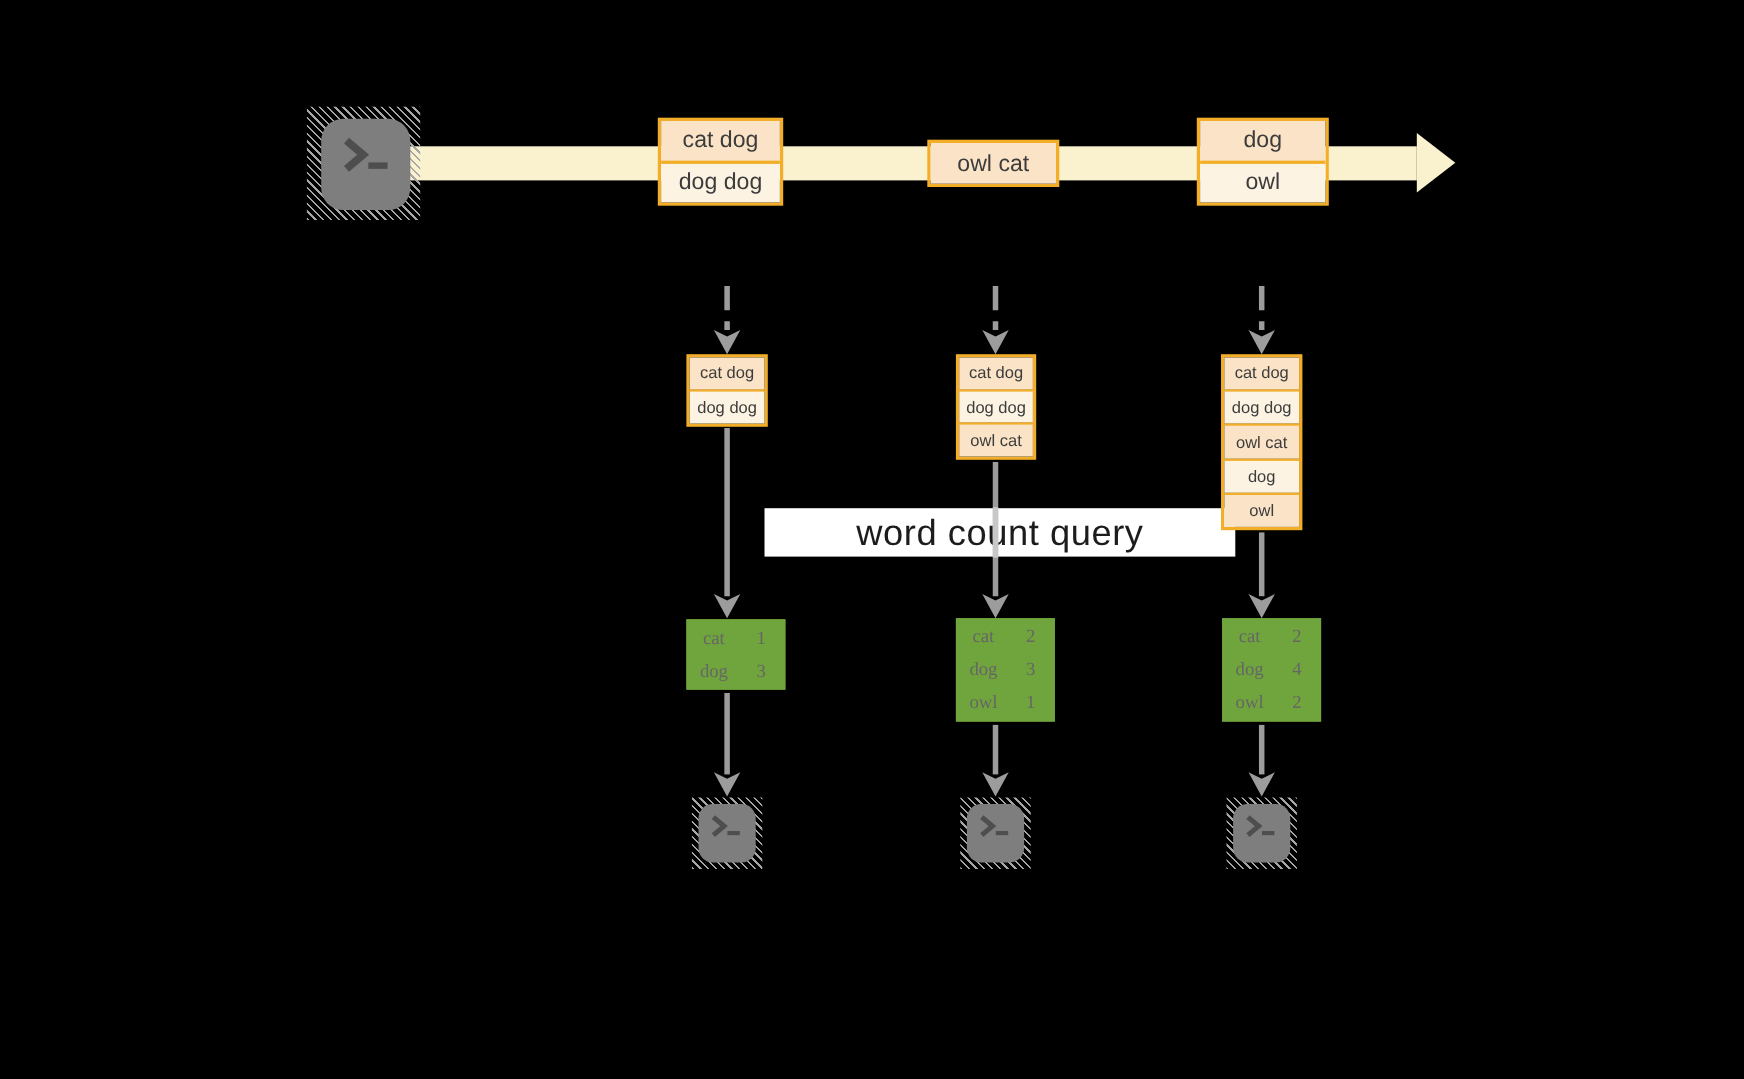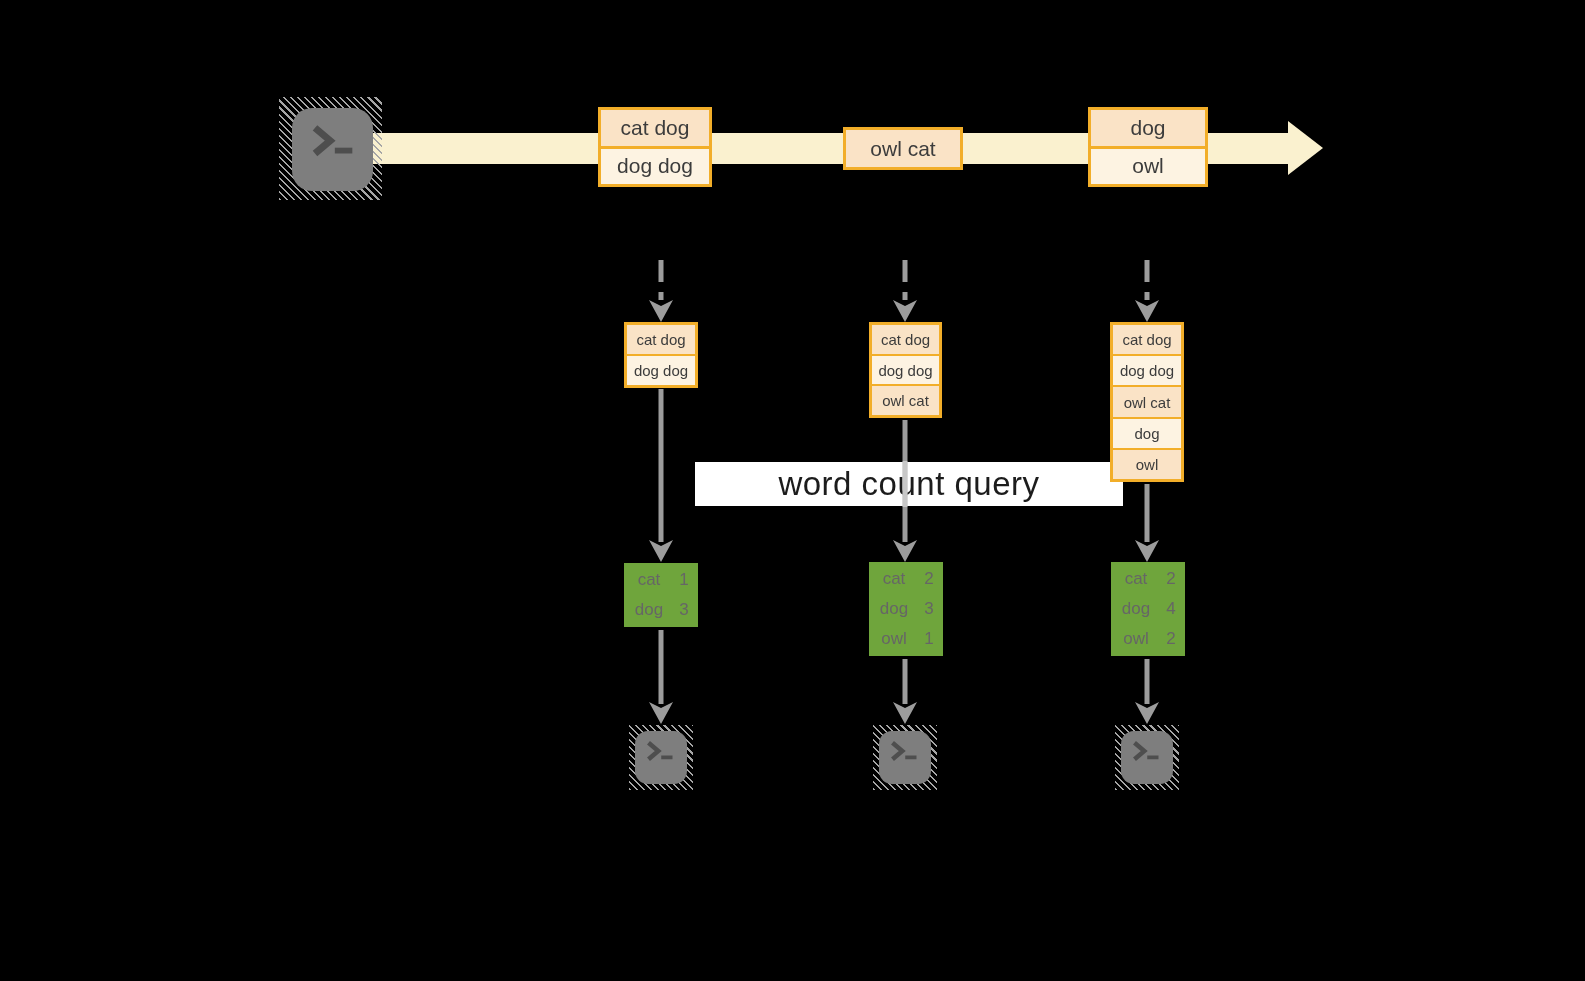--- a/index.html
+++ b/index.html
@@ -39,9 +39,9 @@
   .fill-a{background:var(--peach);} .fill-b{background:var(--cream);}
 
   
-  .count-table{position:absolute;z-index:3;box-sizing:border-box;width:74px;
+  .count-table{position:absolute;z-index:3;box-sizing:border-box;width:90px;
                border:3px solid var(--green);background:var(--green);
-               display:grid;grid-template-columns:44px 1fr;gap:2px;}
+               display:grid;grid-template-columns:44px 1fr;gap:2px;font-family:Liberation Serif, serif;}
   .count-table .cell{display:flex;align-items:center;justify-content:center;
                      font-size:17px;color:var(--celltext);height:28px;}
 

